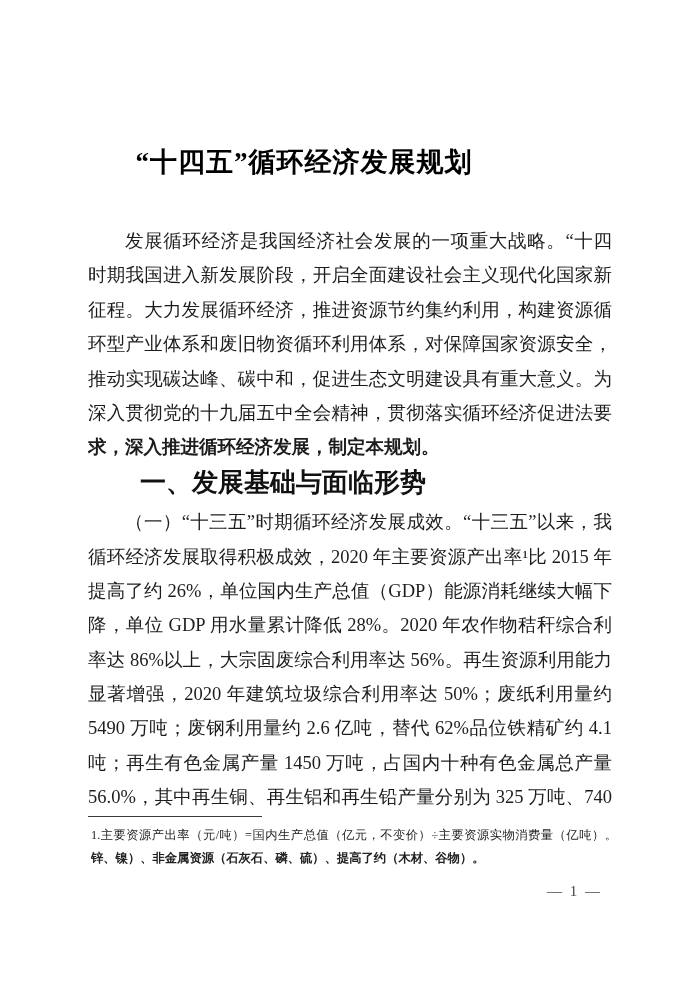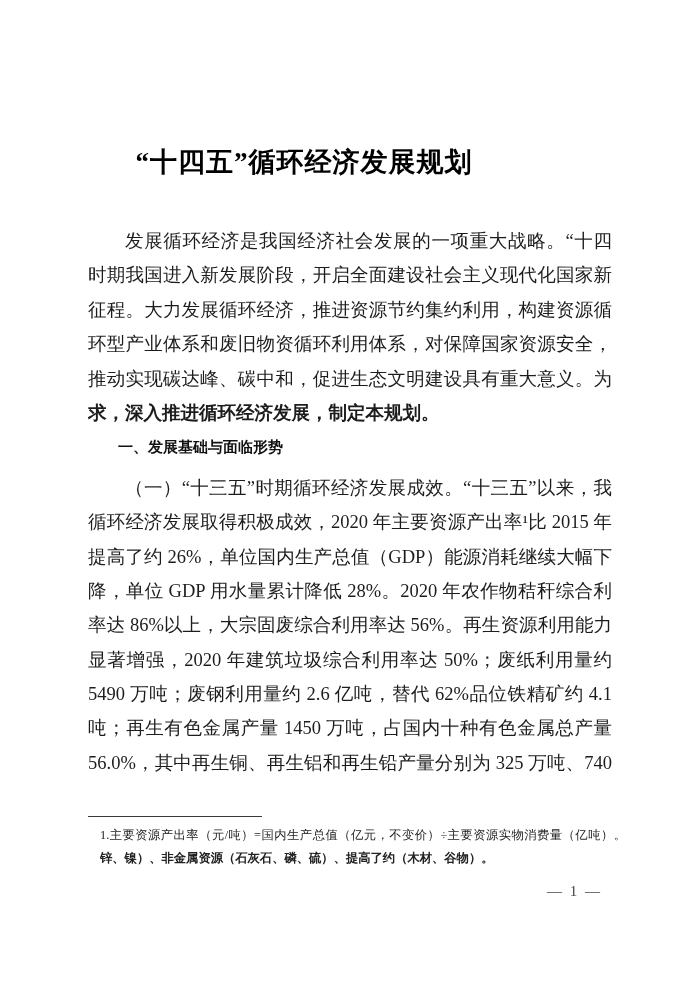--- a/index.html
+++ b/index.html
@@ -50,6 +50,7 @@
     <div class="line j">征程。大力发展循环经济，推进资源节约集约利用，构建资源循</div>
     <div class="line j">环型产业体系和废旧物资循环利用体系，对保障国家资源安全，</div>
     <div class="line j">推动实现碳达峰、碳中和，促进生态文明建设具有重大意义。为</div>
+    <div class="line j">深入贯彻党的十九届五中全会精神，贯彻落实循环经济促进法要</div>
     <div class="line l">求，深入推进循环经济发展，制定本规划。</div>
 
     <div class="heading">一、发展基础与面临形势</div>

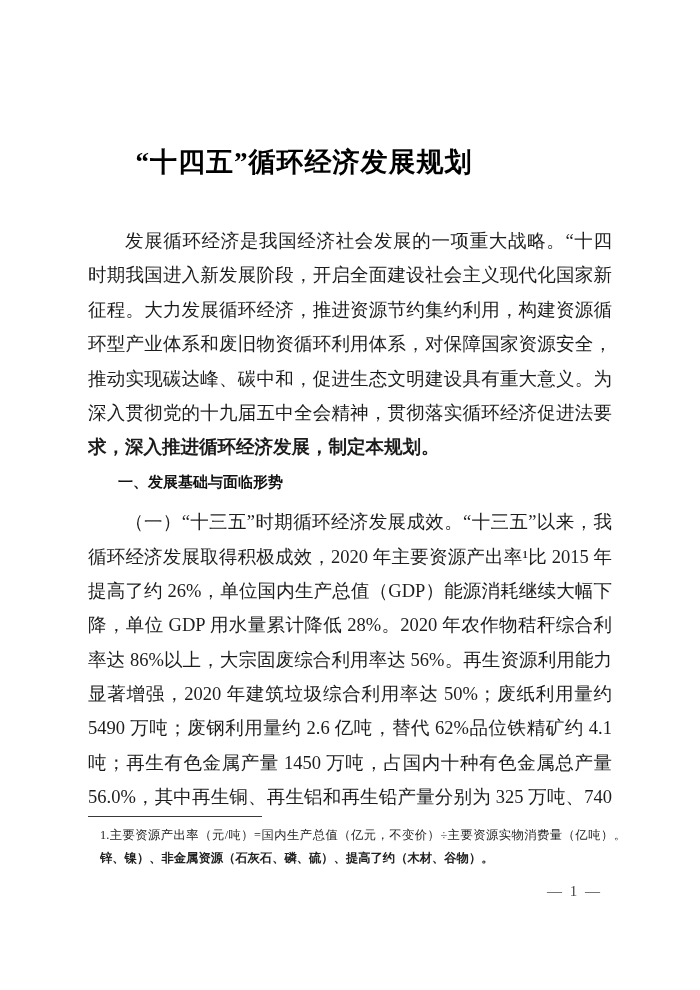--- a/index.html
+++ b/index.html
@@ -21,8 +21,8 @@
   .p2first{margin-top:6px;}
   .bold{font-weight:400;}
   .heading{
-    height:34.4px;line-height:34.4px;font-size:15px;text-indent:2em;
-    font-family:Liberation Serif, serif;font-weight:700;color:#111;
+    height:34.4px;line-height:34.4px;font-size:26px;text-indent:2em;
+    font-family:Liberation Sans, sans-serif;font-weight:700;color:#111;
   }
   .footnote-rule{
     position:absolute;left:88px;top:816px;width:174px;height:0;

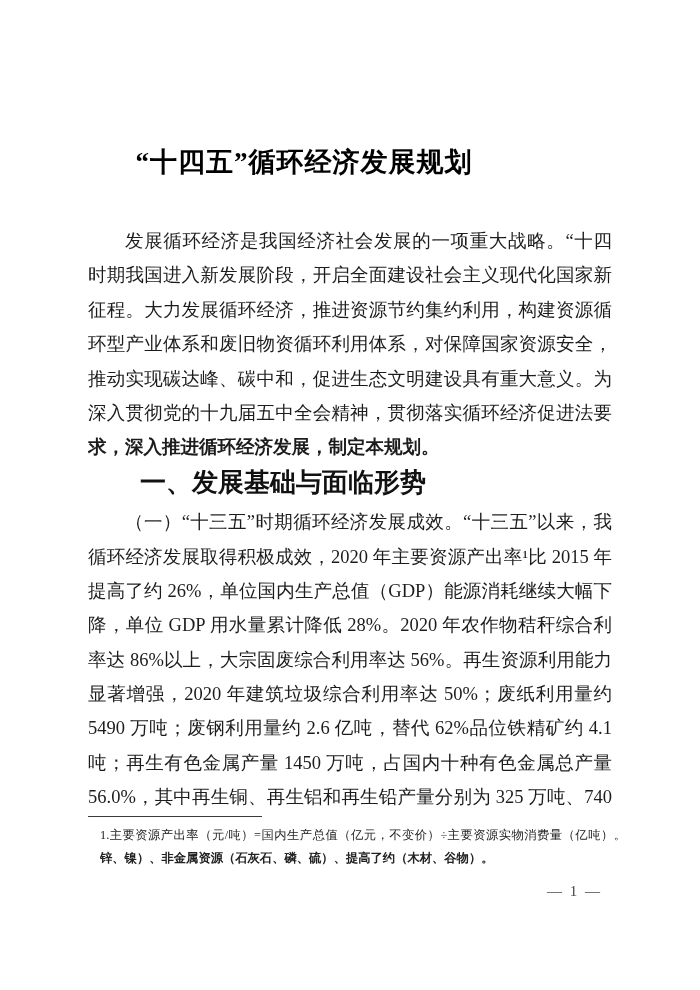--- a/index.html
+++ b/index.html
@@ -29,7 +29,7 @@
     border-top:1.5px solid #3a3a3a;
   }
   .footnote{
-    position:absolute;left:100px;top:824px;width:526px;font-size:12.3px;color:#222;
+    position:absolute;left:91px;top:824px;width:526px;font-size:12.3px;color:#222;
   }
   .fline{height:22.6px;line-height:22.6px;overflow:hidden;}
   .page-number{

